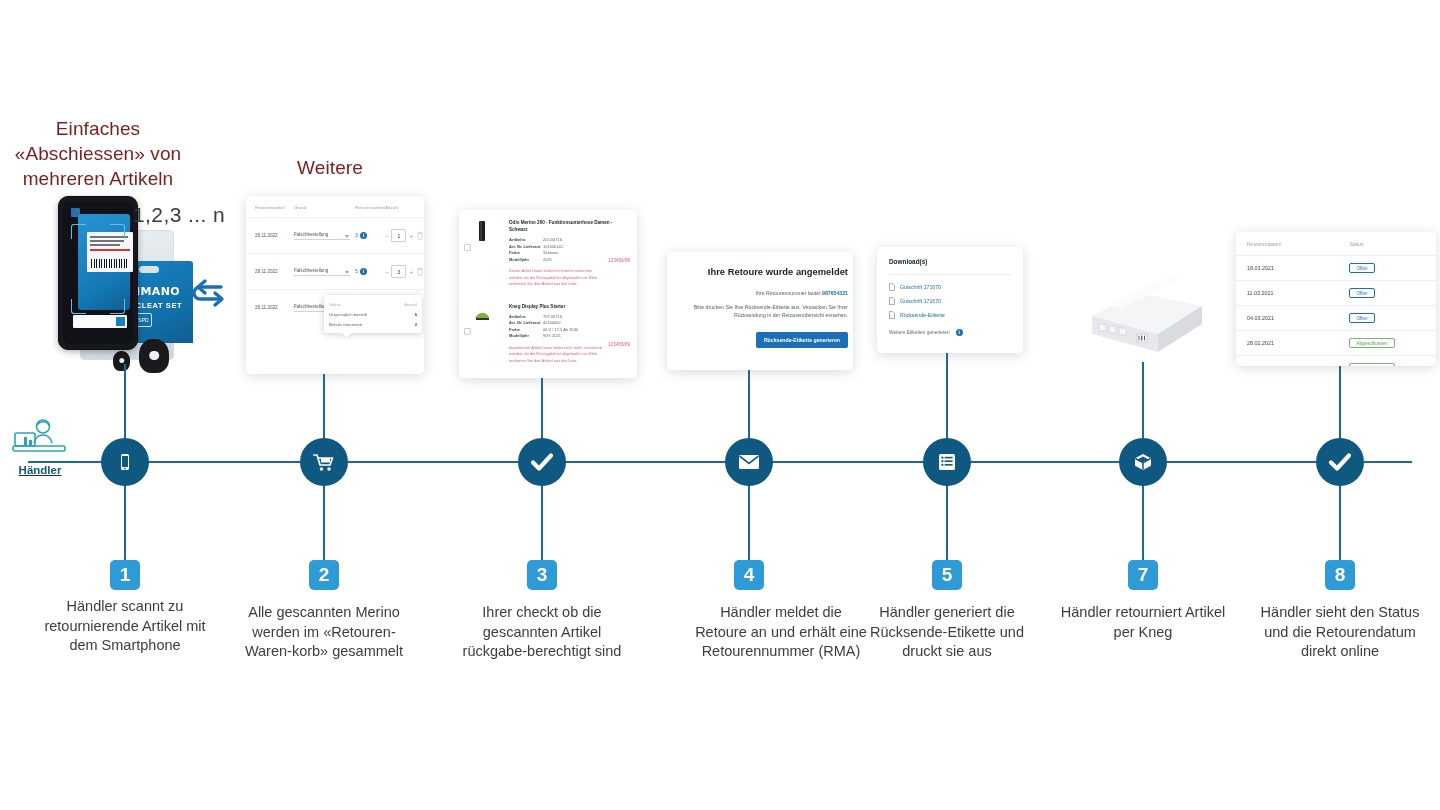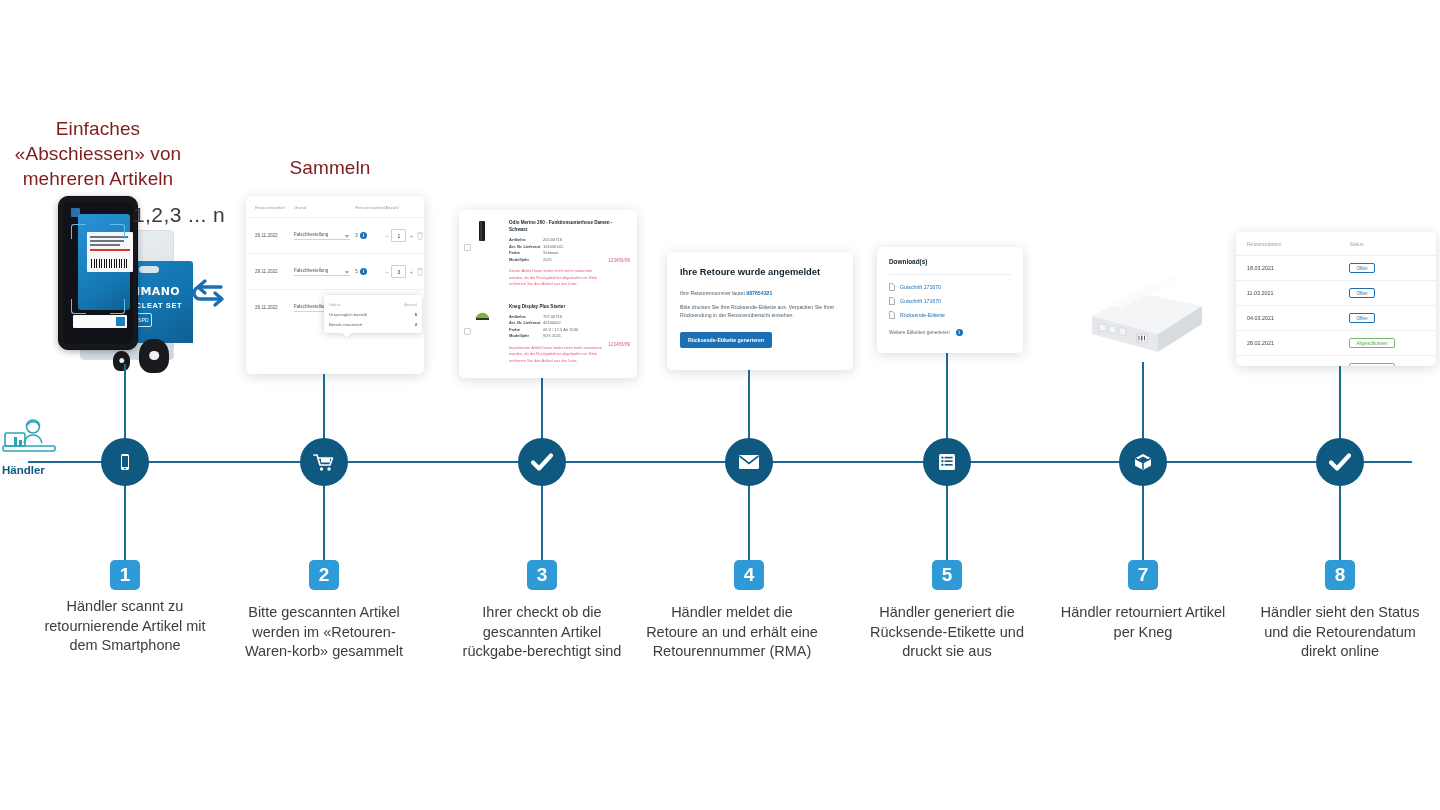--- a/index.html
+++ b/index.html
@@ -213,7 +213,7 @@
 <div class="stage">
 
   <div class="headline" id="headline-scan">Einfaches «Abschiessen» von mehreren Artikeln</div>
-  <div class="headline" id="headline-collect">Sammeln</div>
+  <div class="headline" id="headline-collect">Weitere</div>
 
   <div id="merchant">
     <svg width="56" height="40" viewBox="0 0 56 40">

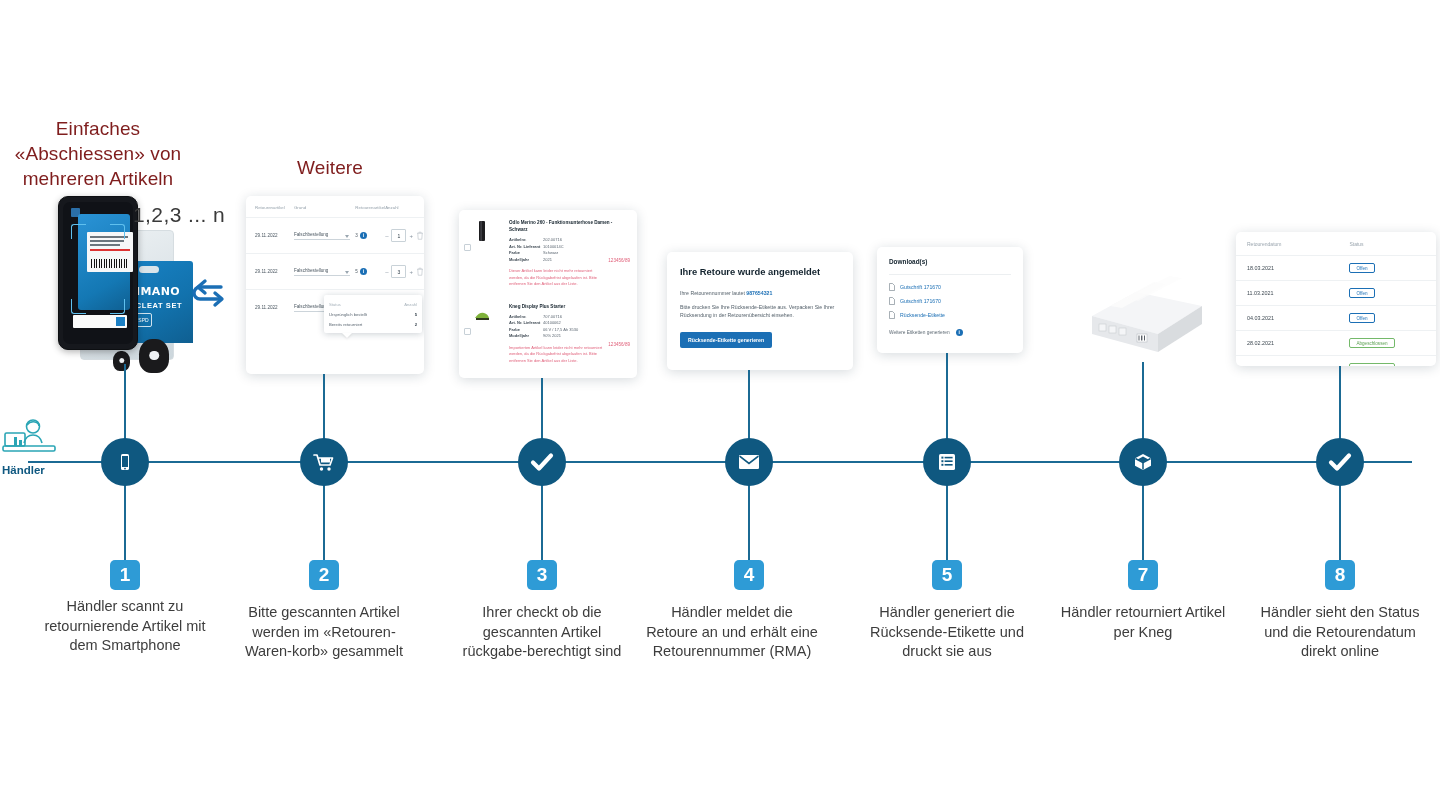--- a/index.html
+++ b/index.html
@@ -177,7 +177,7 @@
 
   
   #card4{left:667px;top:252px;width:186px;height:118px;padding:0;}
-  #card4 .inner{padding:14px 13px;}
+  #card4 .inner{padding:14px 5px;text-align:right;}
   #card4 h3{margin:0 0 12px 0;font-size:9.4px;color:#13232e;font-weight:700;}
   #card4 p{margin:0 0 6px 0;font-size:5.2px;color:#55616b;line-height:8px;}
   #card4 .rma{color:#1b6fb5;font-weight:700;}

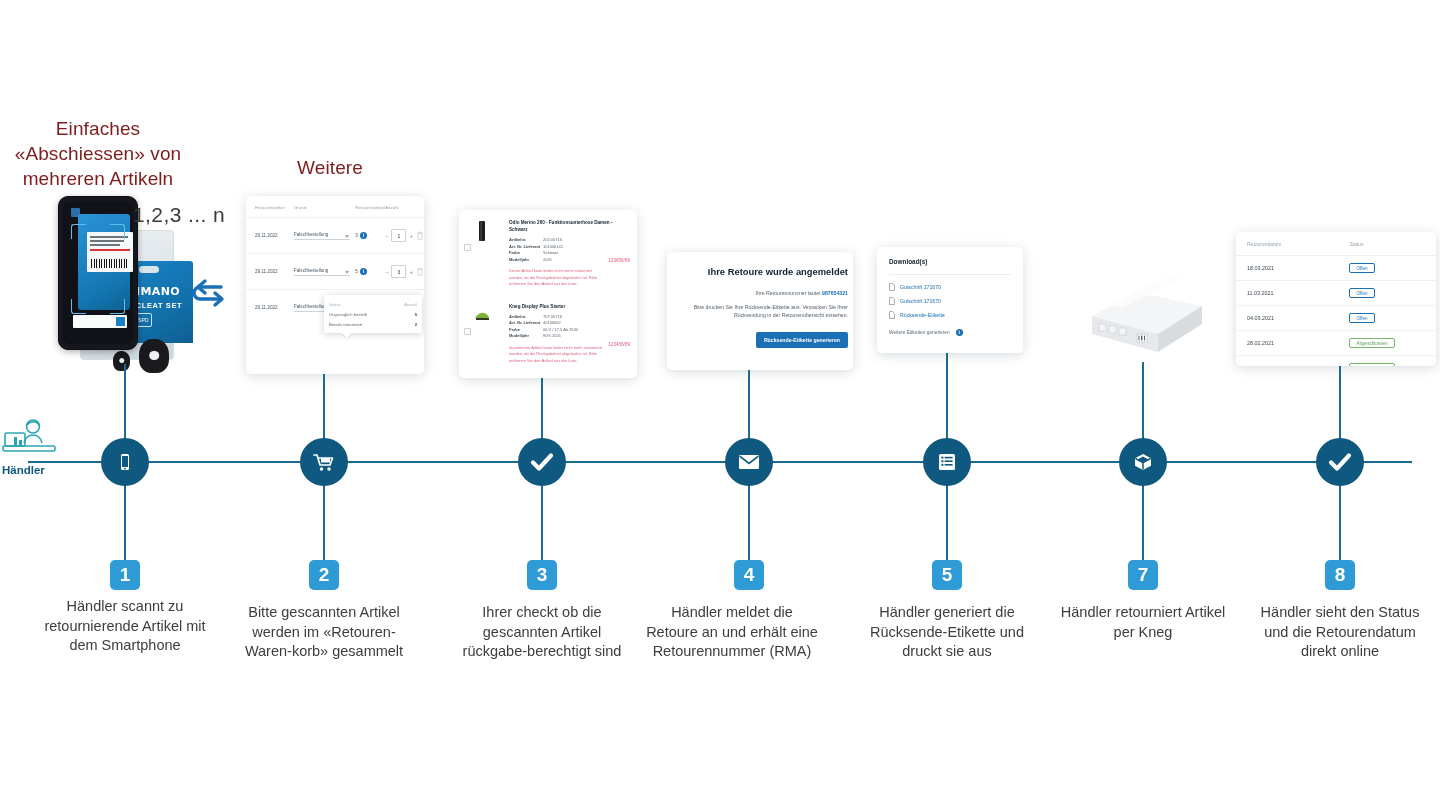--- a/index.html
+++ b/index.html
@@ -52,7 +52,7 @@
   }
 
   
-  #merchant{position:absolute;left:2px;top:418px;width:60px;}
+  #merchant{position:absolute;left:10px;top:418px;width:60px;text-align:center;text-decoration:underline;}
   #merchant .mlabel{color:#0f5880;font-size:11.5px;font-weight:700;margin-top:2px;}
 
   

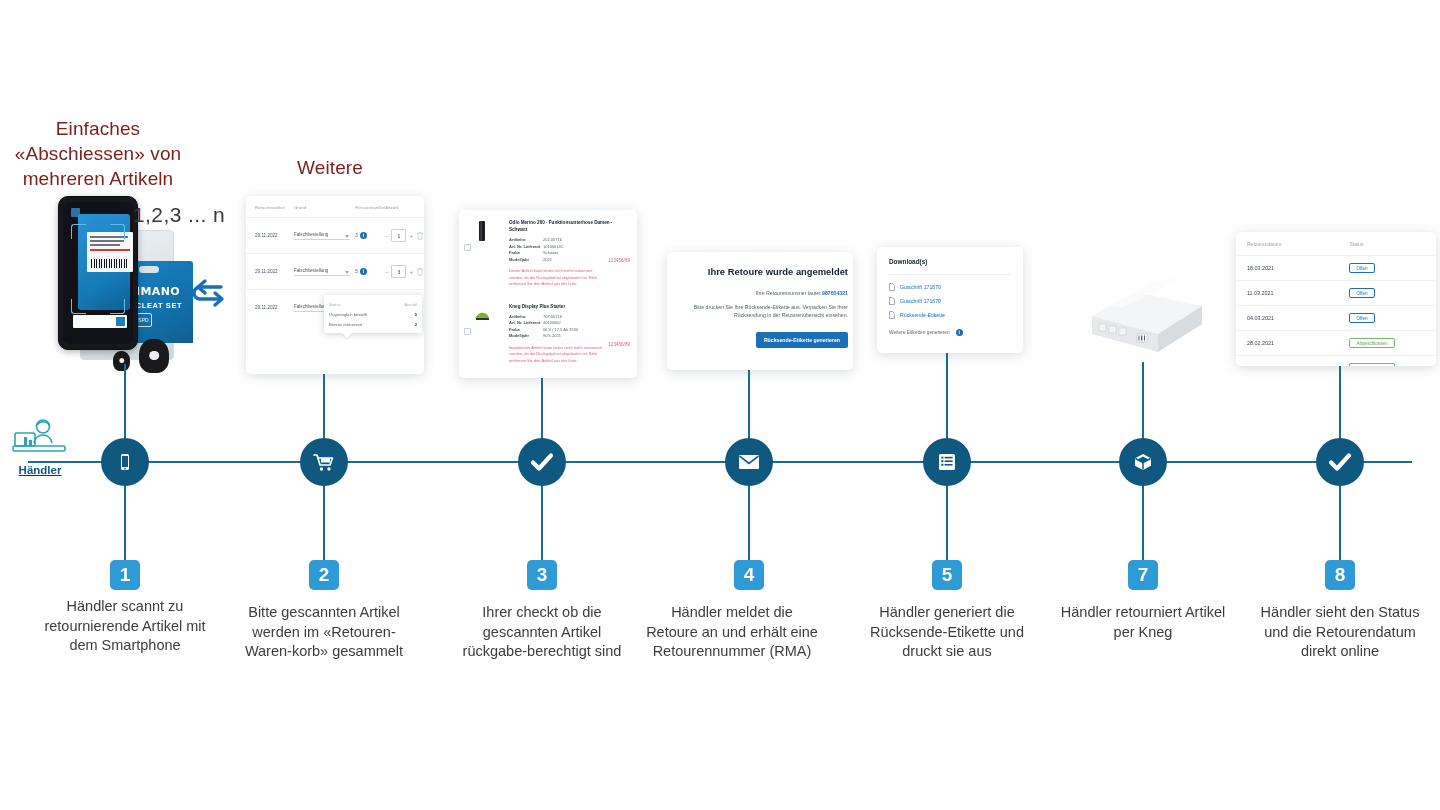--- a/index.html
+++ b/index.html
@@ -518,7 +518,7 @@
         </span>
       </div>
       <div class="chip" style="left: 309px; top: 560px; background: rgb(46, 155, 214);">2</div>
-      <div class="caption" style="left: 236px; top: 603px;">Bitte gescannten Artikel werden im «Retouren-Waren-korb» gesammelt</div>
+      <div class="caption" style="left: 236px; top: 603px;">Alle gescannten Merino werden im «Retouren-Waren-korb» gesammelt</div>
       <div class="stem" style="left: 541px; top: 378px; height: 84px;"></div>
       <div class="stem" style="left: 541px; top: 462px; height: 98px;"></div>
       <div class="node" style="left: 518px; top: 438px; background: rgb(15, 88, 128);">

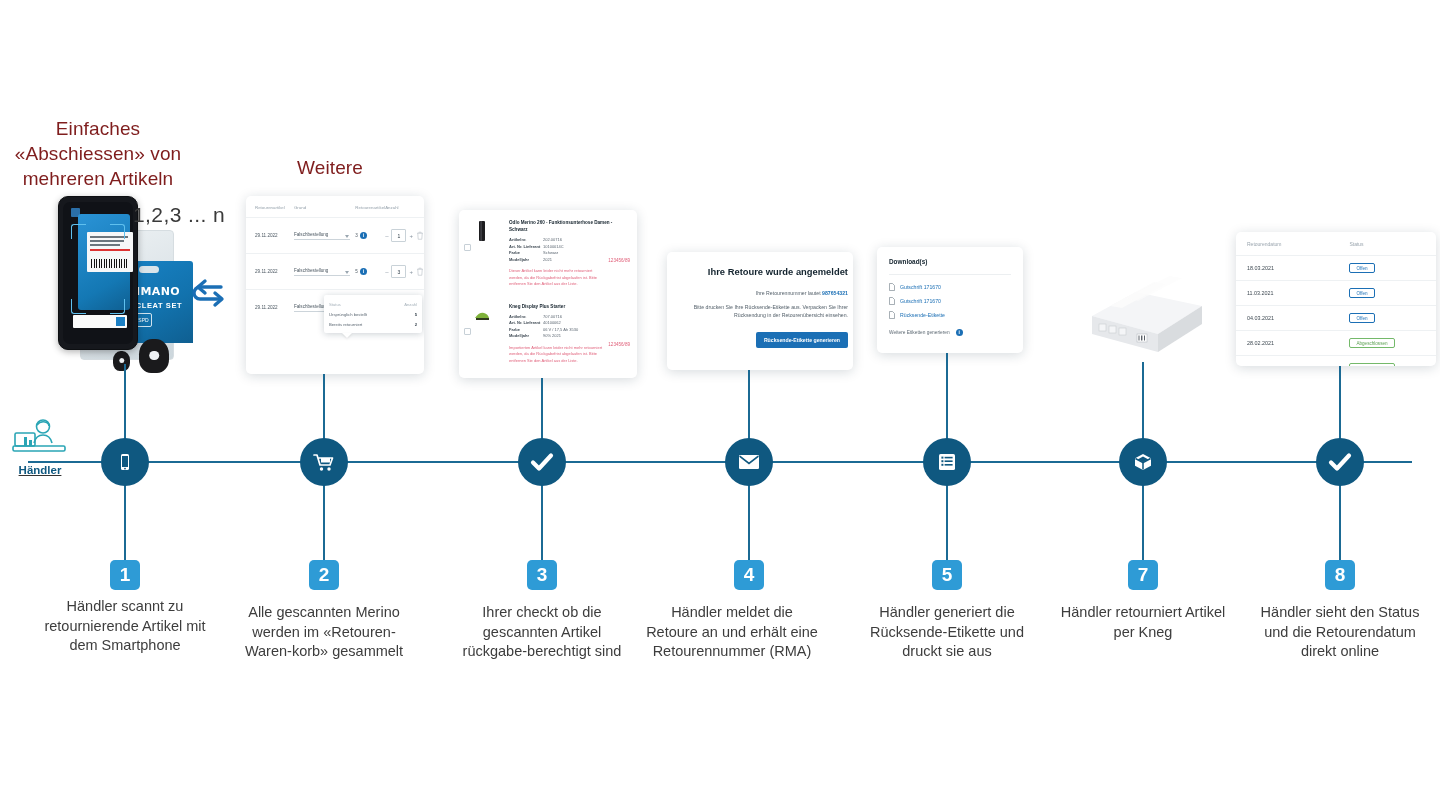--- a/index.html
+++ b/index.html
@@ -541,7 +541,7 @@
         </span>
       </div>
       <div class="chip" style="left: 734px; top: 560px; background: rgb(46, 155, 214);">4</div>
-      <div class="caption" style="left: 644px; top: 603px;">Händler meldet die Retoure an und erhält eine Retourennummer (RMA)</div>
+      <div class="caption" style="left: 693px; top: 603px;">Händler meldet die Retoure an und erhält eine Retourennummer (RMA)</div>
       <div class="stem" style="left: 946px; top: 353px; height: 109px;"></div>
       <div class="stem" style="left: 946px; top: 462px; height: 98px;"></div>
       <div class="node" style="left: 923px; top: 438px; background: rgb(15, 88, 128);">

